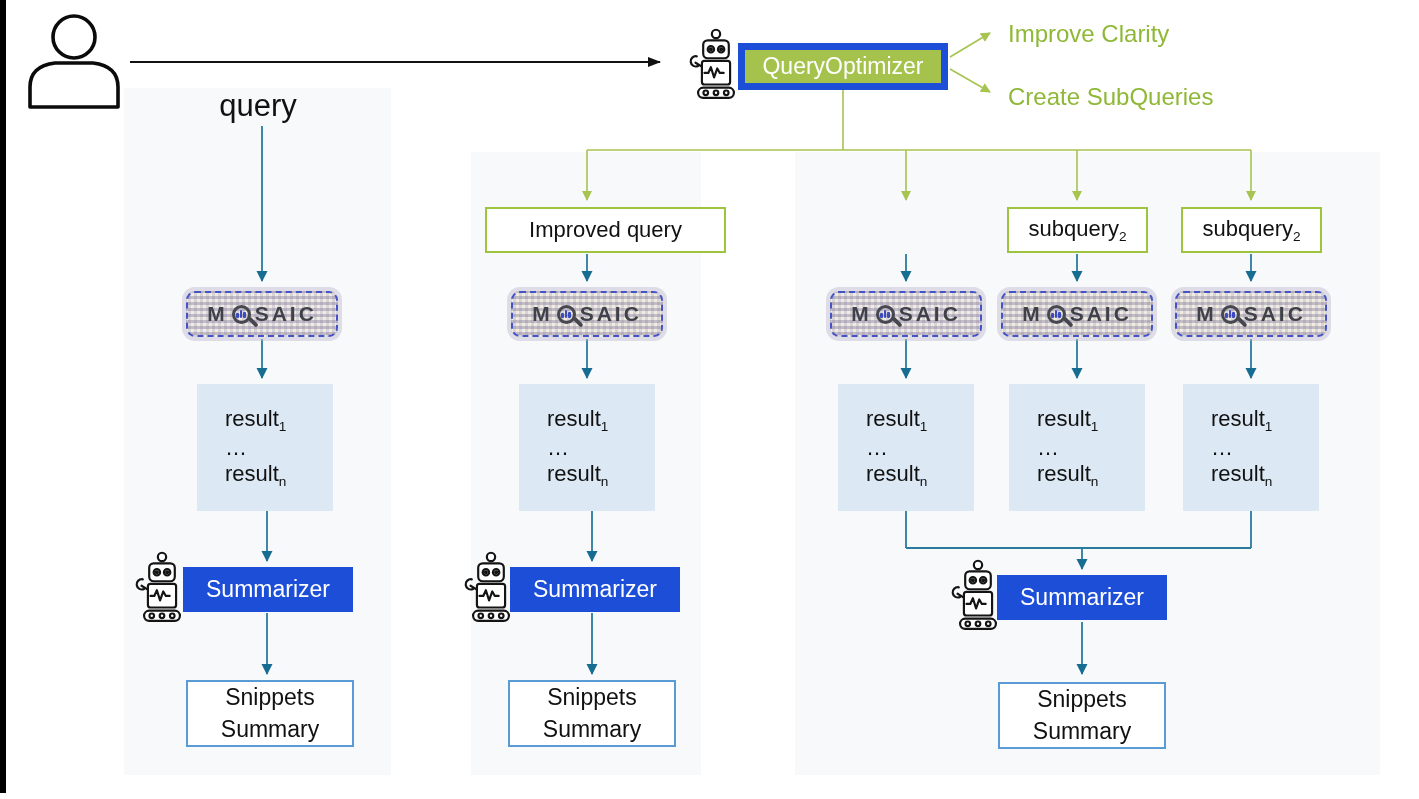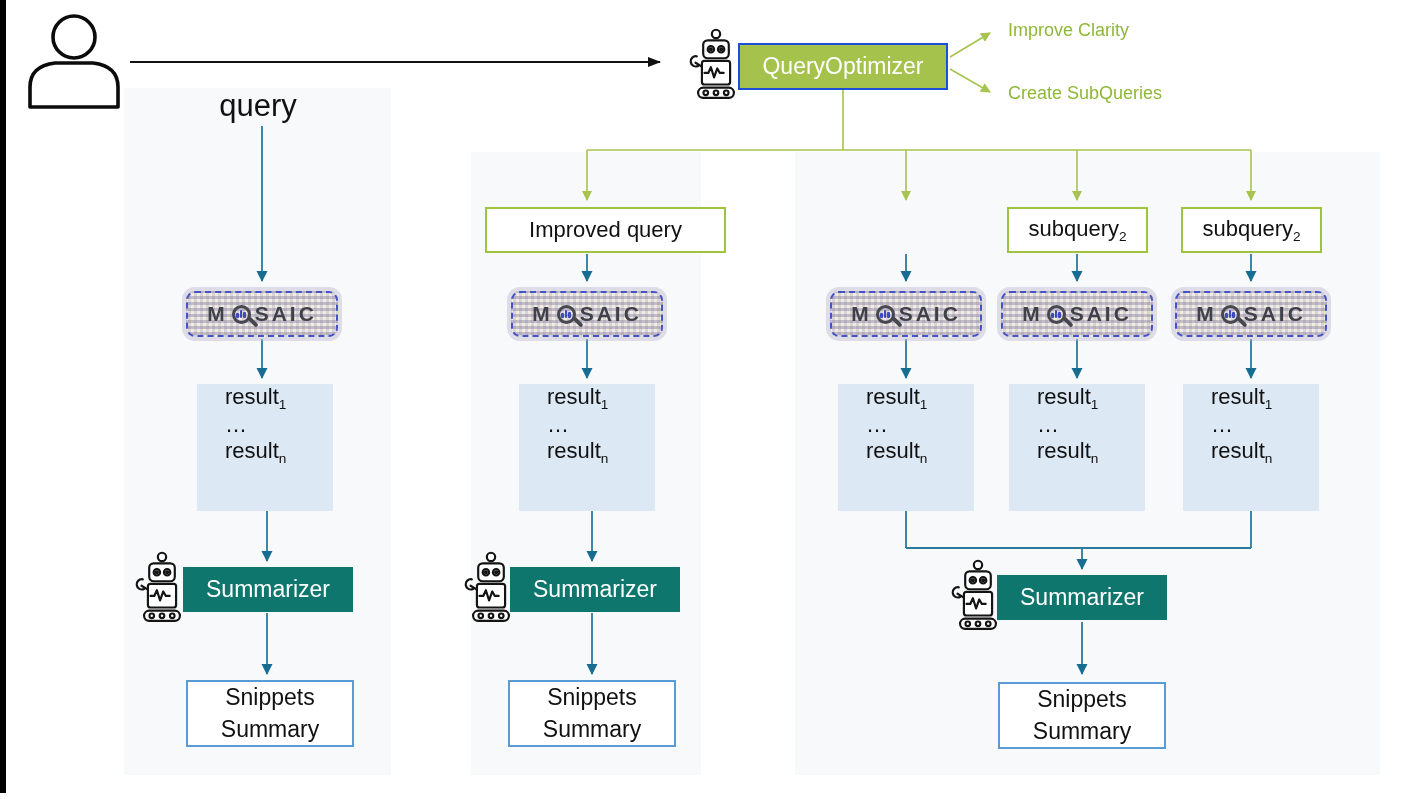--- a/index.html
+++ b/index.html
@@ -16,7 +16,7 @@
   .plain-label{font-size:31px;}
   .qo-box{left:738px;top:43px;width:210px;height:47px;background:#a5c24d;border:2px solid #1d4ed8;
           color:#fff;font-size:23px;}
-  .action-label{position:absolute;z-index:3;font-size:18px;color:#8fb837;white-space:nowrap;}
+  .action-label{position:absolute;z-index:3;font-size:24px;color:#8fb837;white-space:nowrap;}
   .input-box{height:46px;background:#fff;border:2px solid #9ec43f;font-size:22px;top:207px;}
   .mosaic{position:absolute;z-index:3;top:291px;width:152px;height:46px;box-sizing:border-box;
           border:2px dashed #4553c4;border-radius:9px;

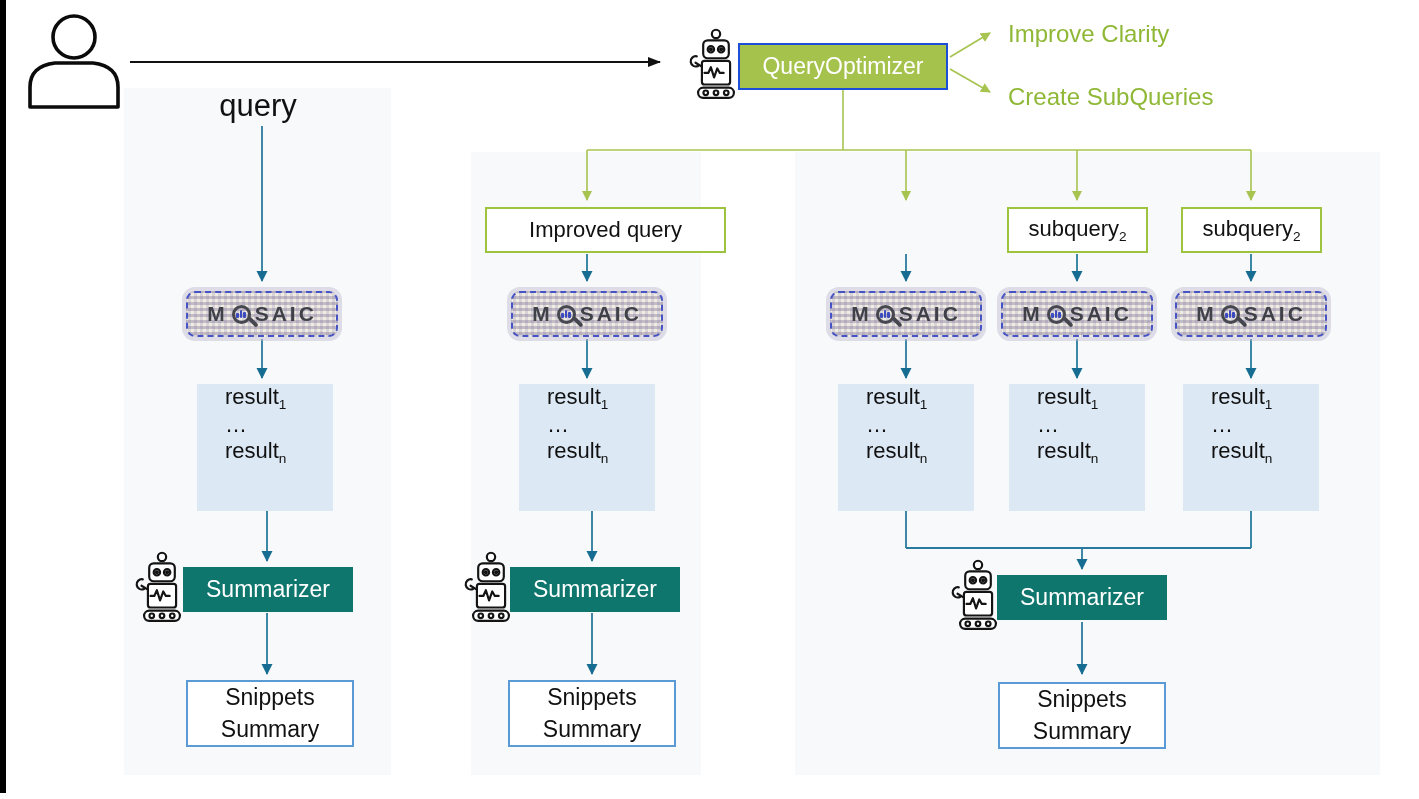--- a/index.html
+++ b/index.html
@@ -14,7 +14,7 @@
   svg.glyph{position:absolute;z-index:2;}
   .node{position:absolute;z-index:3;box-sizing:border-box;display:flex;align-items:center;justify-content:center;}
   .plain-label{font-size:31px;}
-  .qo-box{left:738px;top:43px;width:210px;height:47px;background:#a5c24d;border:2px solid #1d4ed8;
+  .qo-box{left:738px;top:43px;width:210px;height:47px;background:#a5c24d;border:7px solid #1d4ed8;
           color:#fff;font-size:23px;}
   .action-label{position:absolute;z-index:3;font-size:24px;color:#8fb837;white-space:nowrap;}
   .input-box{height:46px;background:#fff;border:2px solid #9ec43f;font-size:22px;top:207px;}

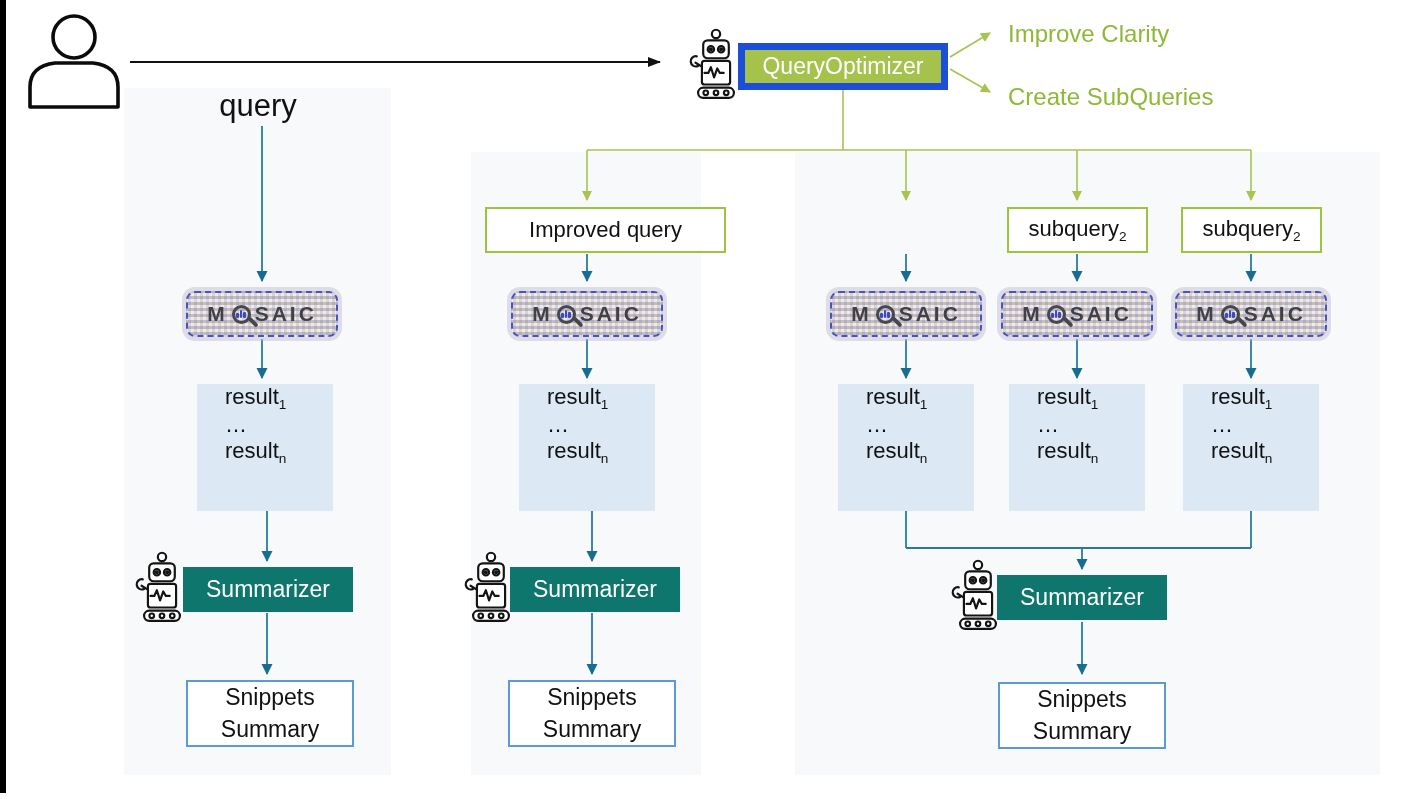--- a/index.html
+++ b/index.html
@@ -35,7 +35,7 @@
   .mag::after{content:"";position:absolute;right:-7px;bottom:-7px;width:4px;height:12px;
        background:#474750;border-radius:2px;transform:rotate(-45deg);}
   .result-box{position:absolute;z-index:3;top:384px;width:136px;height:127px;background:#dce8f4;
-       box-sizing:border-box;display:flex;flex-direction:column;justify-content:flex-start;
+       box-sizing:border-box;display:flex;flex-direction:column;justify-content:center;
        padding-left:28px;font-size:22px;}
   .summ-box{width:170px;height:45px;background:#0f766e;color:#fff;font-size:23px;}
   .snip-box{width:168px;height:67px;background:#fff;border:2.5px solid #5b9bd5;

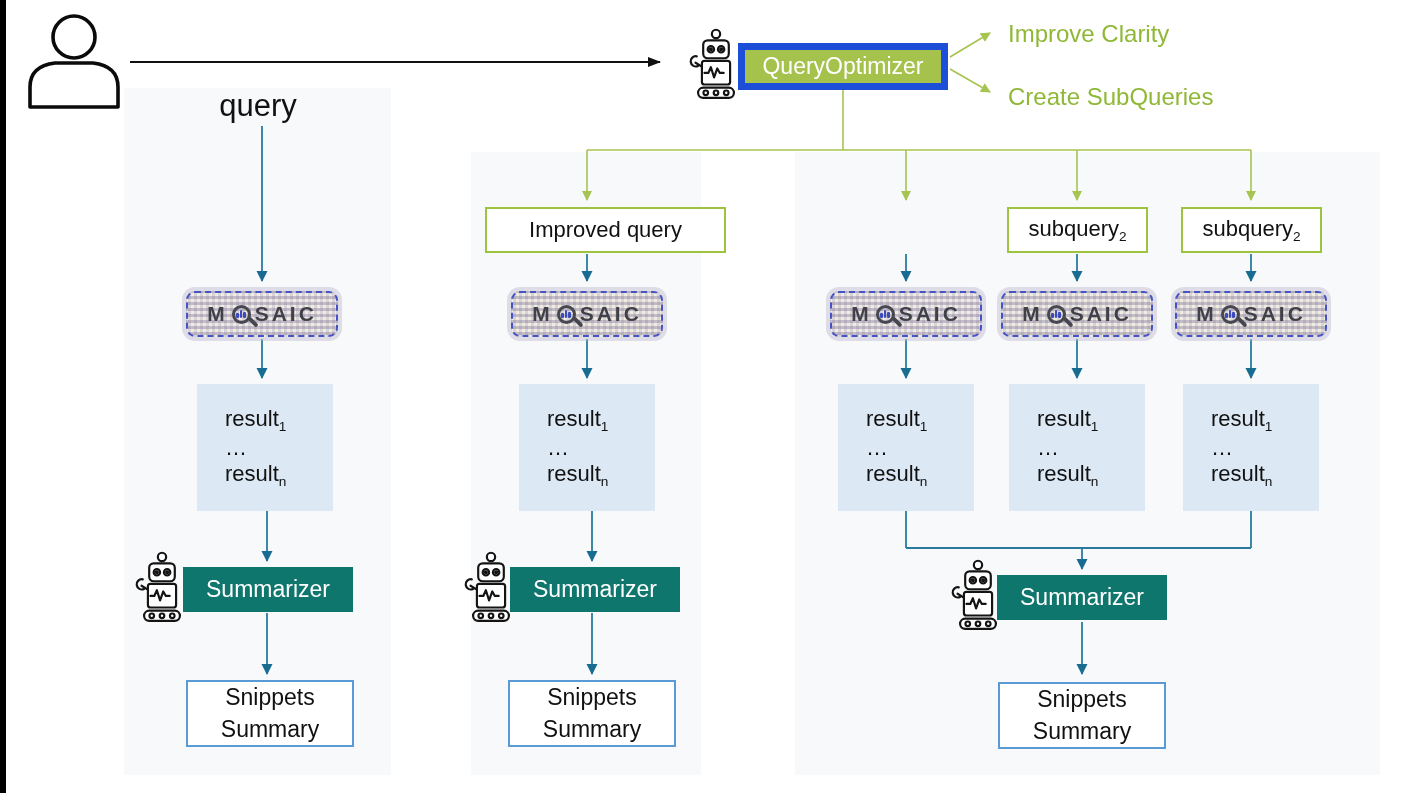--- a/index.html
+++ b/index.html
@@ -37,7 +37,7 @@
   .result-box{position:absolute;z-index:3;top:384px;width:136px;height:127px;background:#dce8f4;
        box-sizing:border-box;display:flex;flex-direction:column;justify-content:center;
        padding-left:28px;font-size:22px;}
-  .summ-box{width:170px;height:45px;background:#0f766e;color:#fff;font-size:23px;}
+  .summ-box{width:170px;height:45px;background:#1d4ed8;color:#fff;font-size:23px;}
   .snip-box{width:168px;height:67px;background:#fff;border:2.5px solid #5b9bd5;
        font-size:23px;line-height:1.35;text-align:center;flex-direction:column;}
   sub{font-size:0.62em;}

